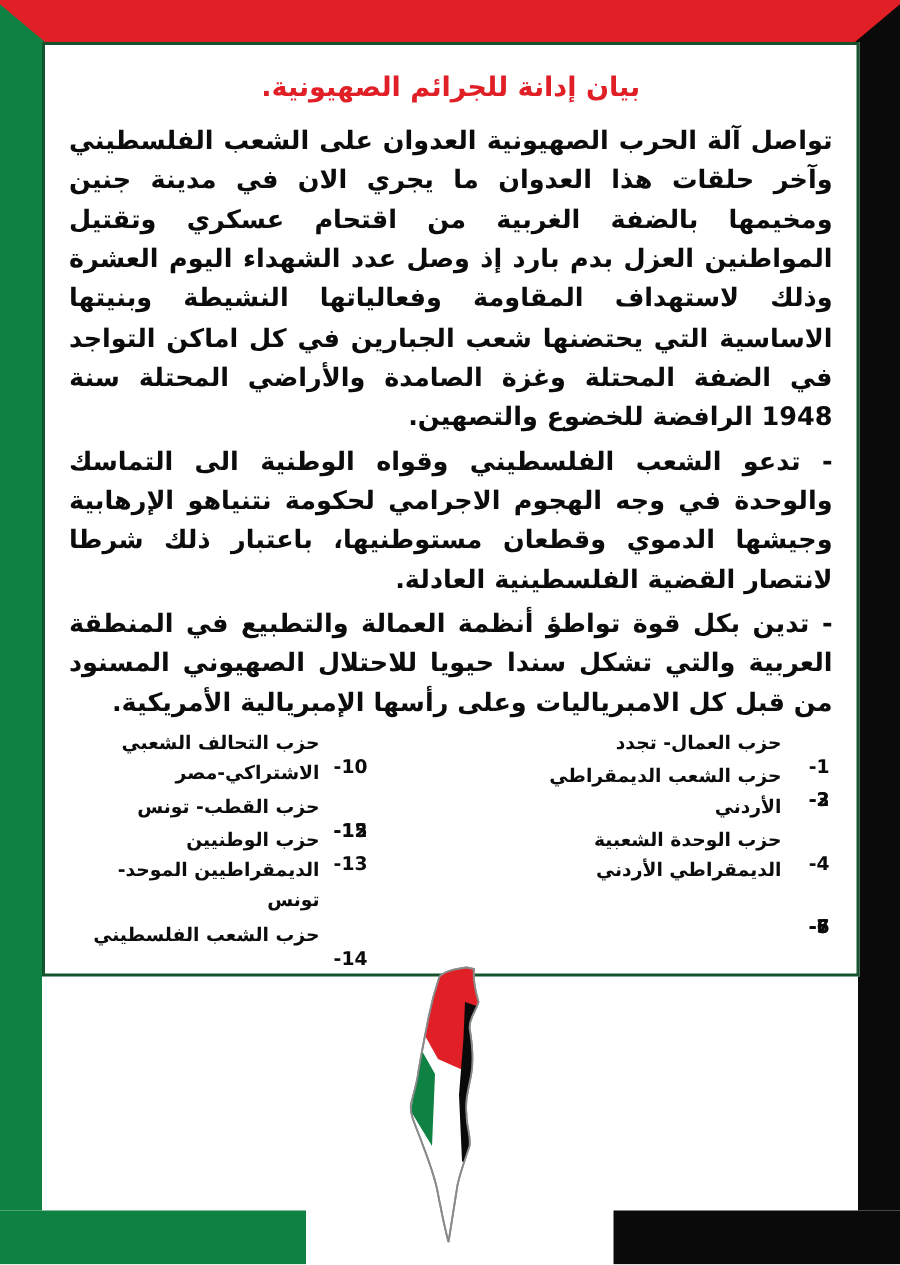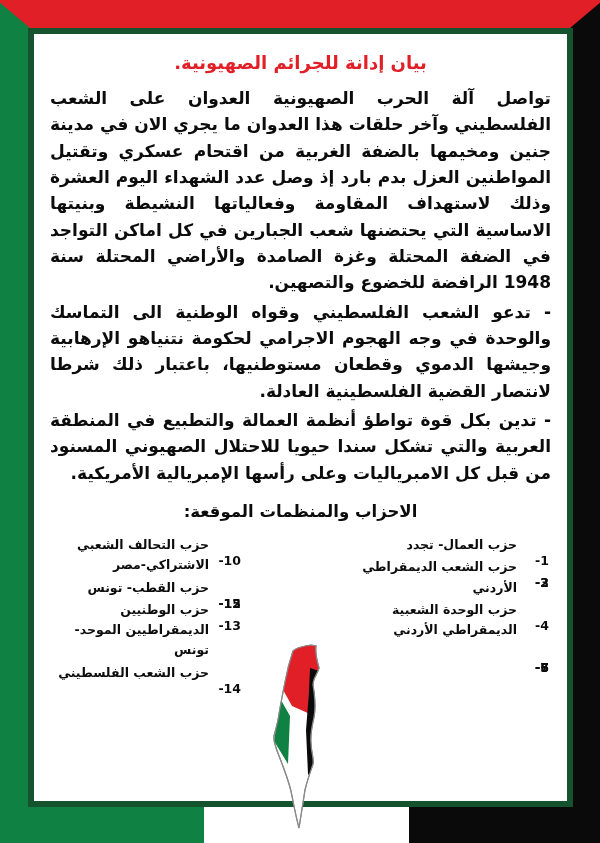--- a/index.html
+++ b/index.html
@@ -20,8 +20,8 @@
 
   
   .panel{
-    position:absolute;left:28px;top:28px;width:545px;height:779px;box-sizing:border-box;
-    background:#ffffff;border:6px solid #14532d;padding:10px 16px 15px;
+    position:absolute;left:28px;top:28px;width:545px;height:623px;box-sizing:border-box;
+    background:#ffffff;border:2px solid #14532d;padding:10px 16px 15px;
     direction:rtl;z-index:2;overflow:hidden;
   }
   .title{

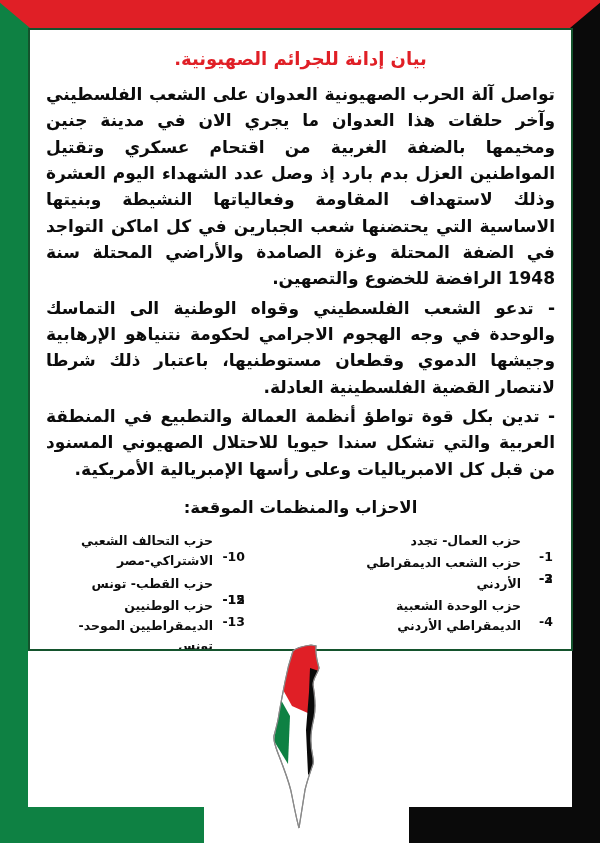--- a/index.html
+++ b/index.html
@@ -70,7 +70,6 @@
     <p class="para">- تدعو الشعب الفلسطيني وقواه الوطنية الى التماسك والوحدة في وجه الهجوم الاجرامي لحكومة نتنياهو الإرهابية وجيشها الدموي وقطعان مستوطنيها، باعتبار ذلك شرطا لانتصار القضية الفلسطينية العادلة.</p>
     <p class="para">- تدين بكل قوة تواطؤ أنظمة العمالة والتطبيع في المنطقة العربية والتي تشكل سندا حيويا للاحتلال الصهيوني المسنود من قبل كل الامبرياليات وعلى رأسها الإمبريالية الأمريكية.</p>
 
-    <div class="sig-heading">الاحزاب والمنظمات الموقعة:</div>
 
     <div class="columns">
 

